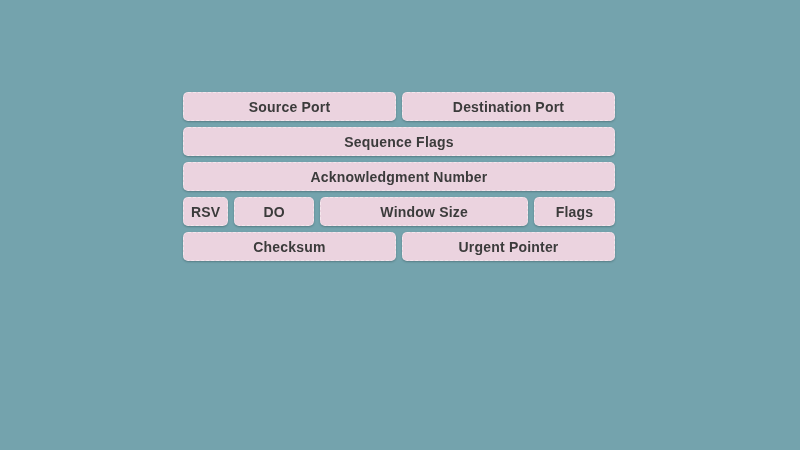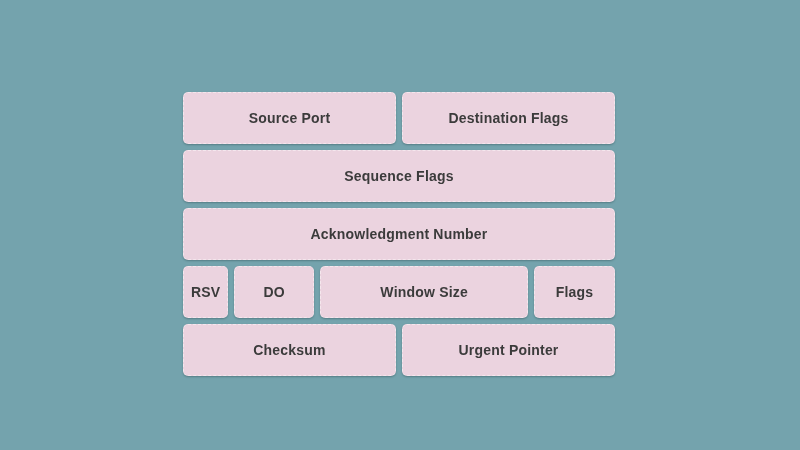--- a/index.html
+++ b/index.html
@@ -28,7 +28,7 @@
   .row{
     display:flex;
     gap:6px;
-    height:52px;
+    height:29px;
   }
   .cell{
     background:var(--field);

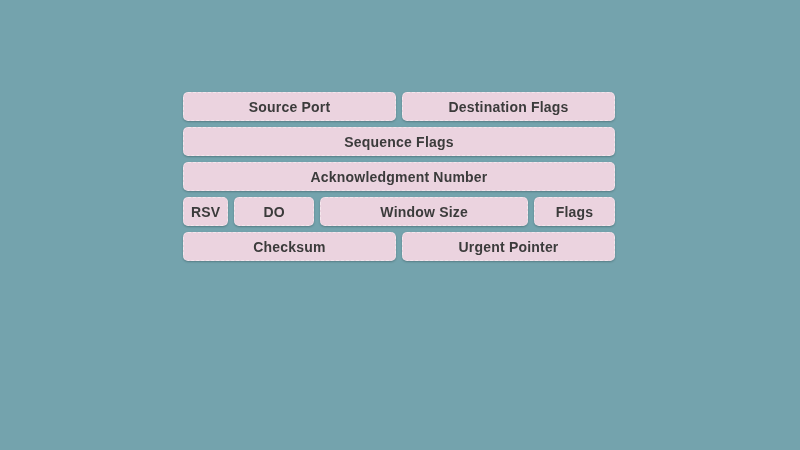--- a/index.html
+++ b/index.html
@@ -59,7 +59,7 @@
 
   <div class="row">
     <div class="cell" style="flex:1 0 0">Source Port</div>
-    <div class="cell" style="flex:1 0 0">Destination Flags</div>
+    <div class="cell" style="flex:1 0 0">Destination Port</div>
   </div>
 
   <div class="row">

